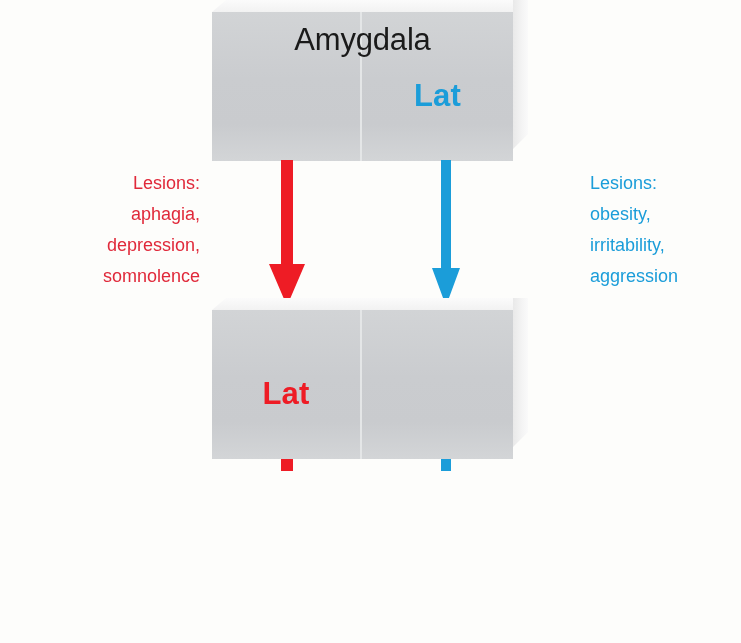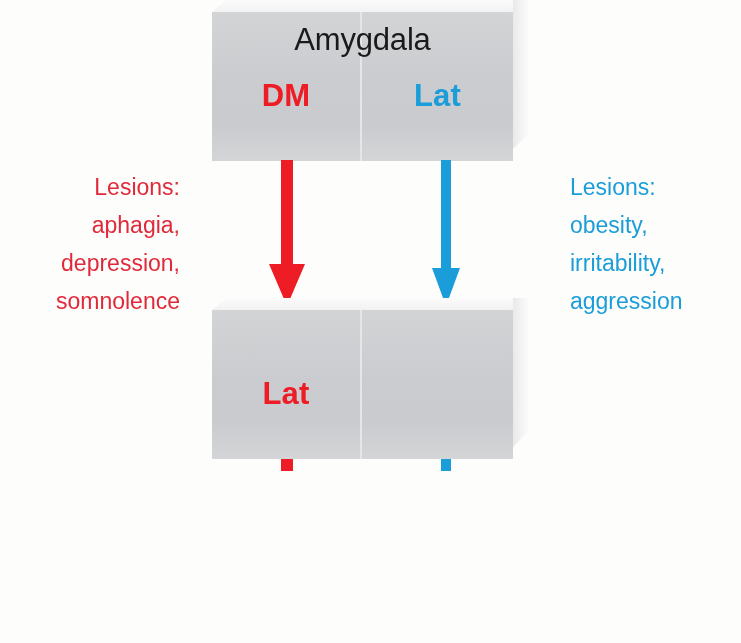--- a/index.html
+++ b/index.html
@@ -126,7 +126,6 @@
     <div class="box-front">
       <div class="box-divider"></div>
       <div class="box-title">Amygdala</div>
-      <div class="box-label left" style="color:#ee1c25">DM</div>
       <div class="box-label right" style="color:#1b9dd9">Lat</div>
     </div>
   </div>

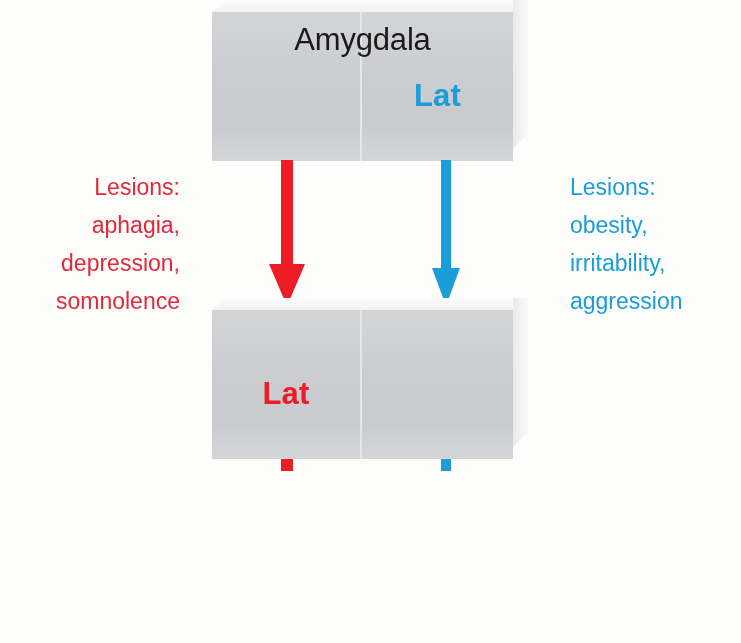--- a/index.html
+++ b/index.html
@@ -89,9 +89,10 @@
   
   .caption {
     position: absolute;
-    font-size: 23px;
-    line-height: 38px;
+    font-size: 18px;
+    line-height: 31px;
     white-space: pre-line;
+    padding-left: 20px;
   }
   #caption-left {
     left: 0px;

